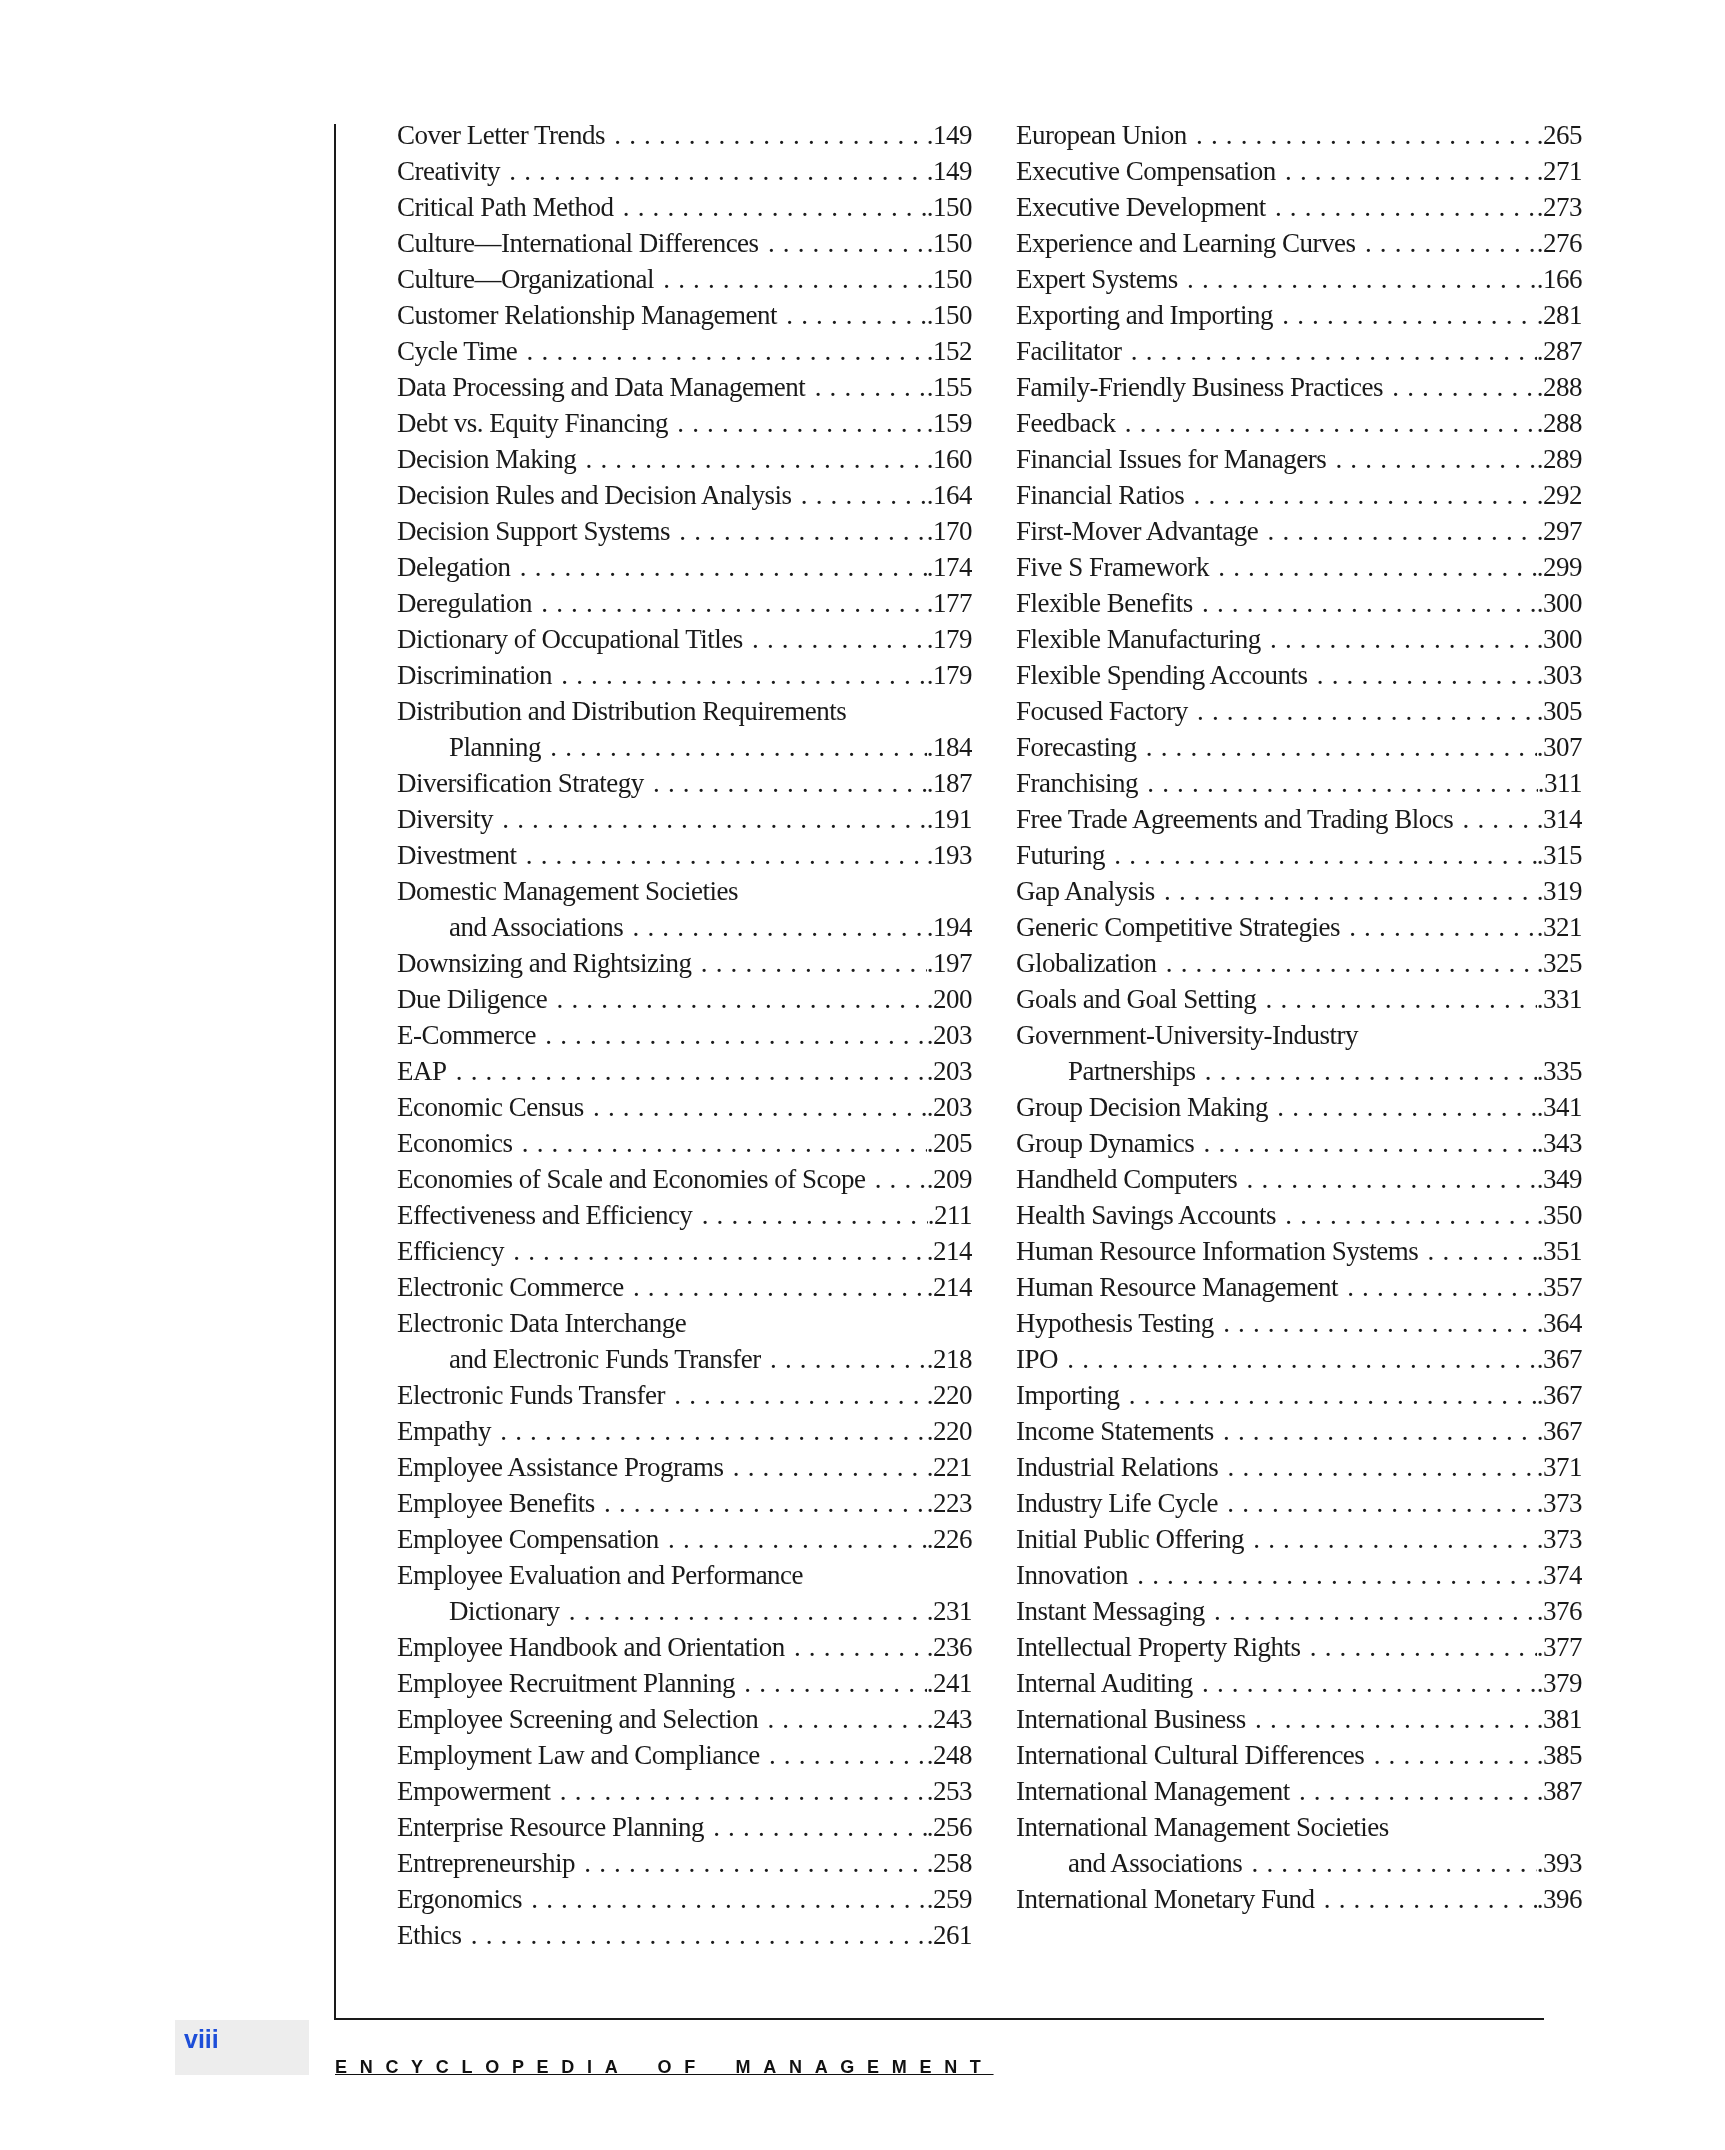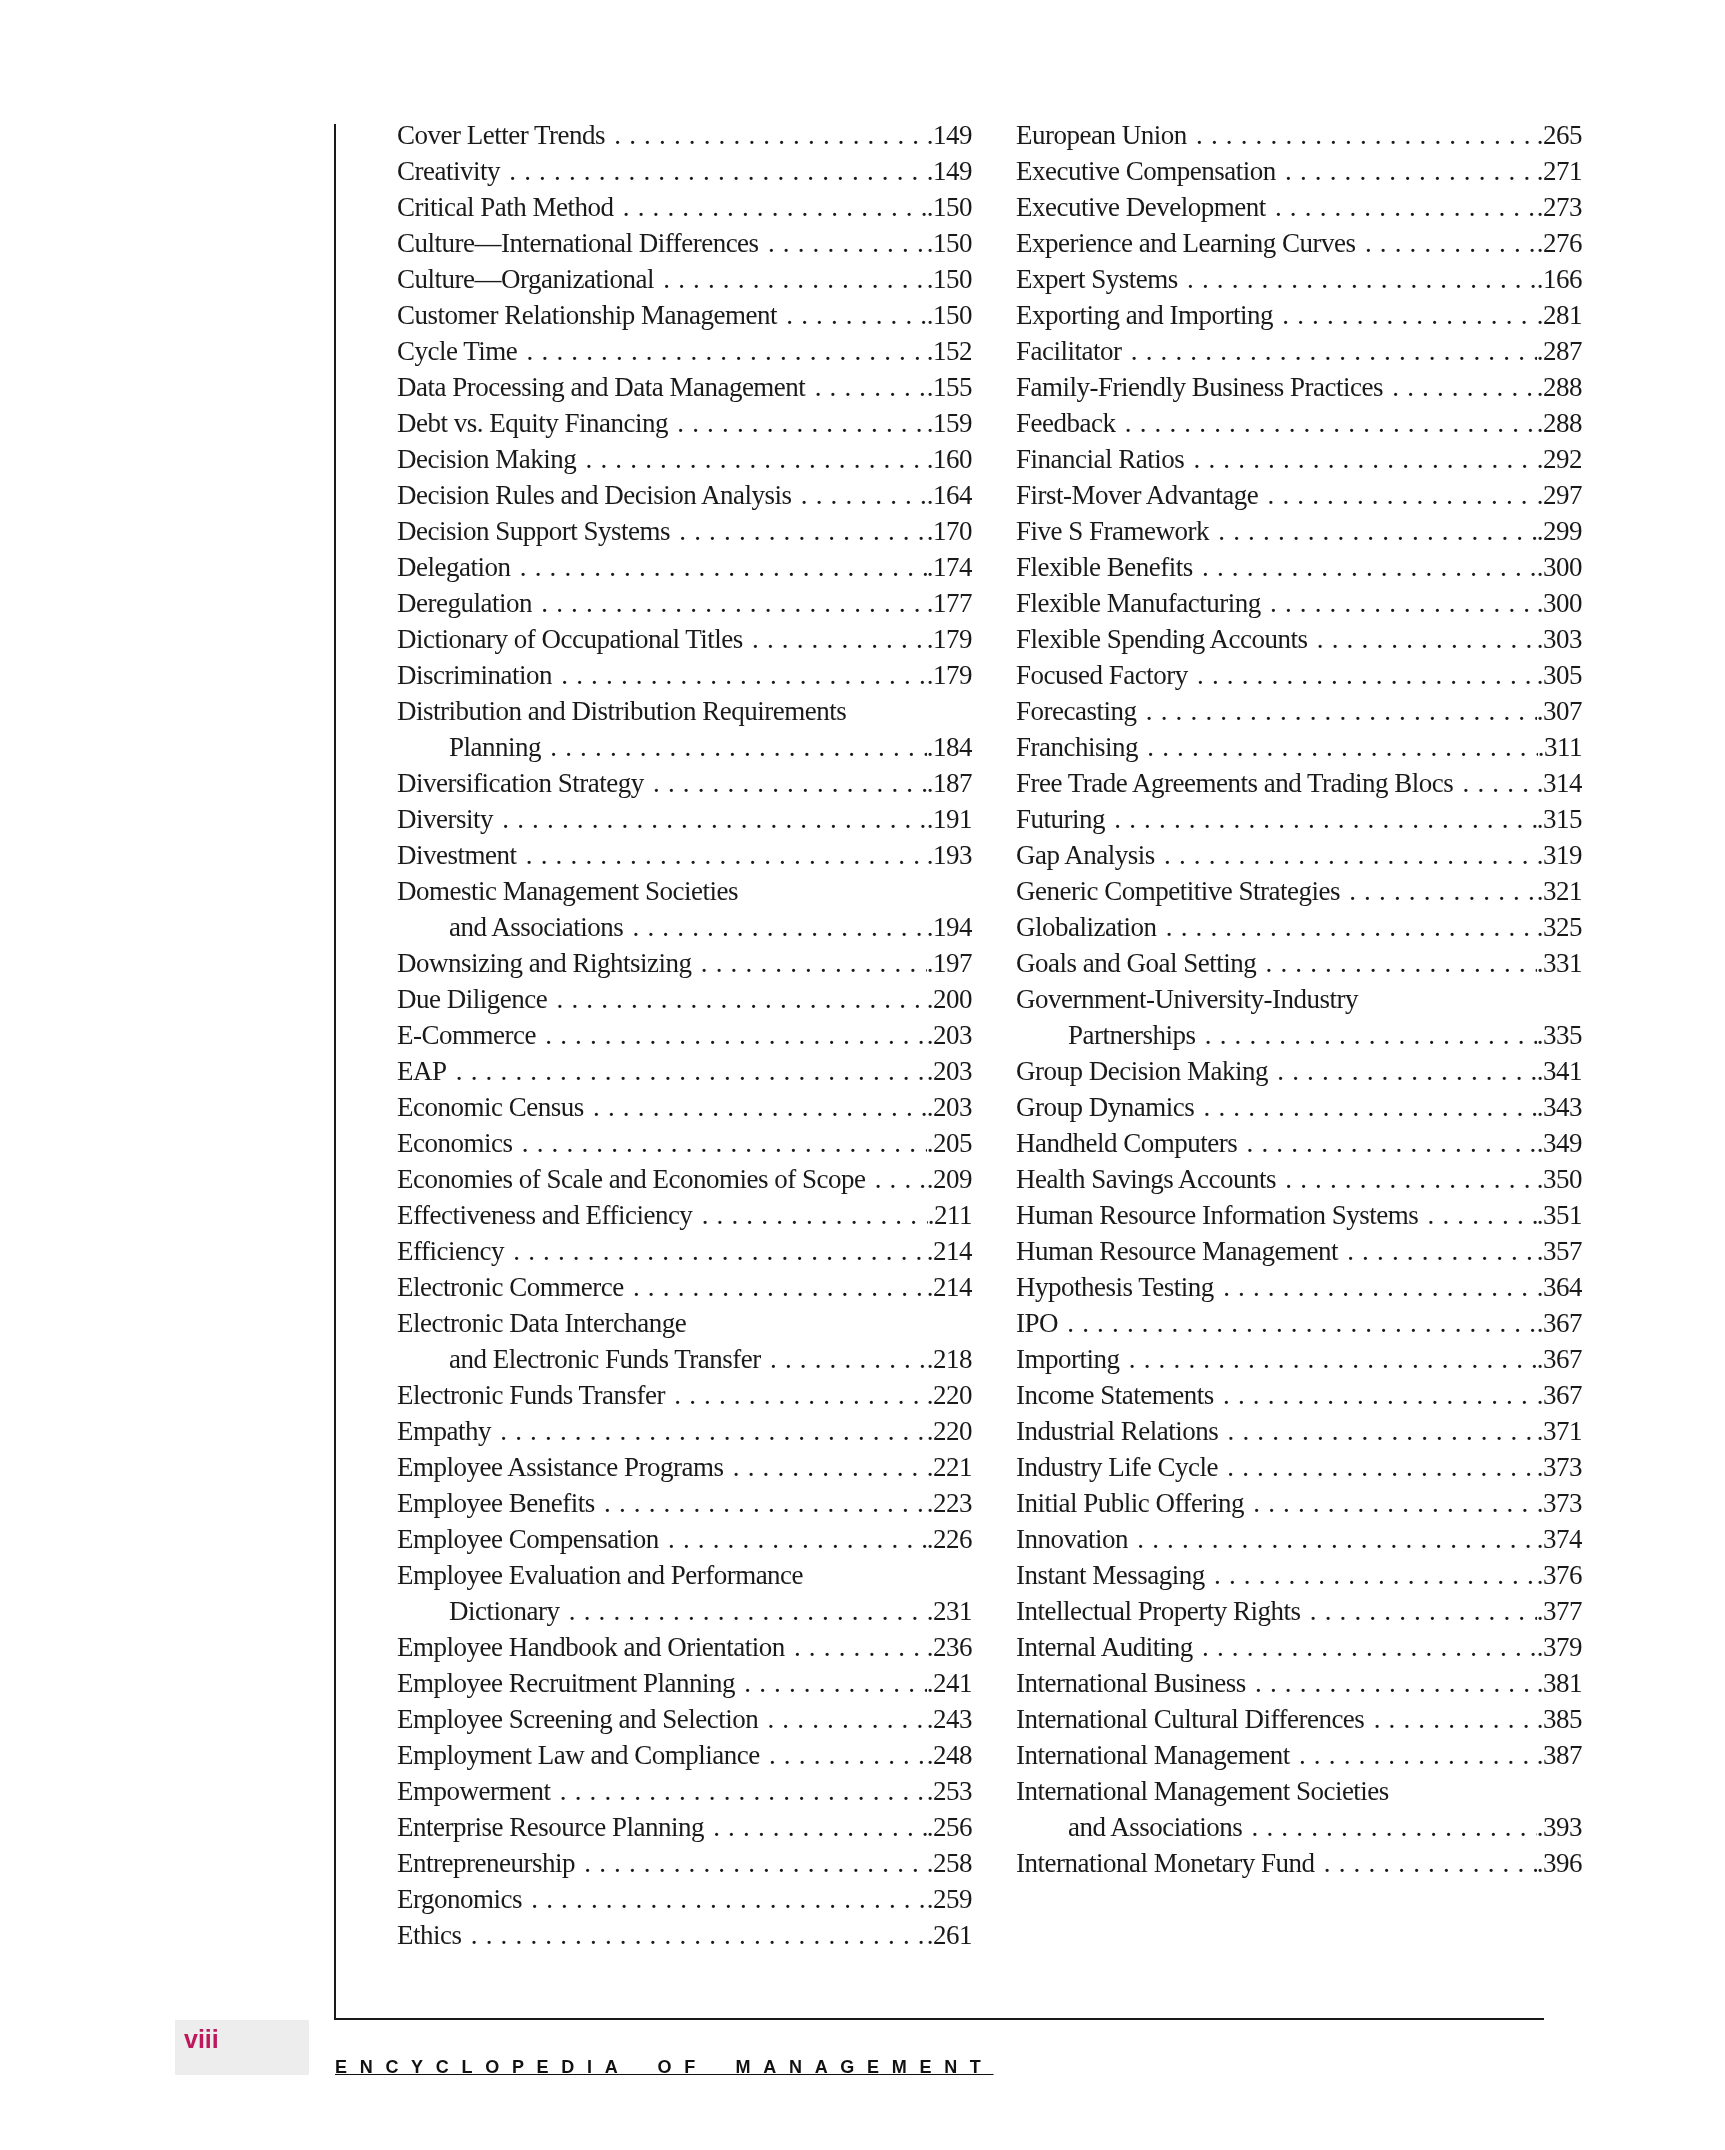--- a/index.html
+++ b/index.html
@@ -465,6 +465,11 @@
     <span class="num">288</span>
   </div>
 
+  <div class="row">
+    <span class="t">Financial Issues for Managers</span>
+    <span class="leader"></span>
+    <span class="num">289</span>
+  </div>
 
   <div class="row">
     <span class="t">Financial Ratios</span>

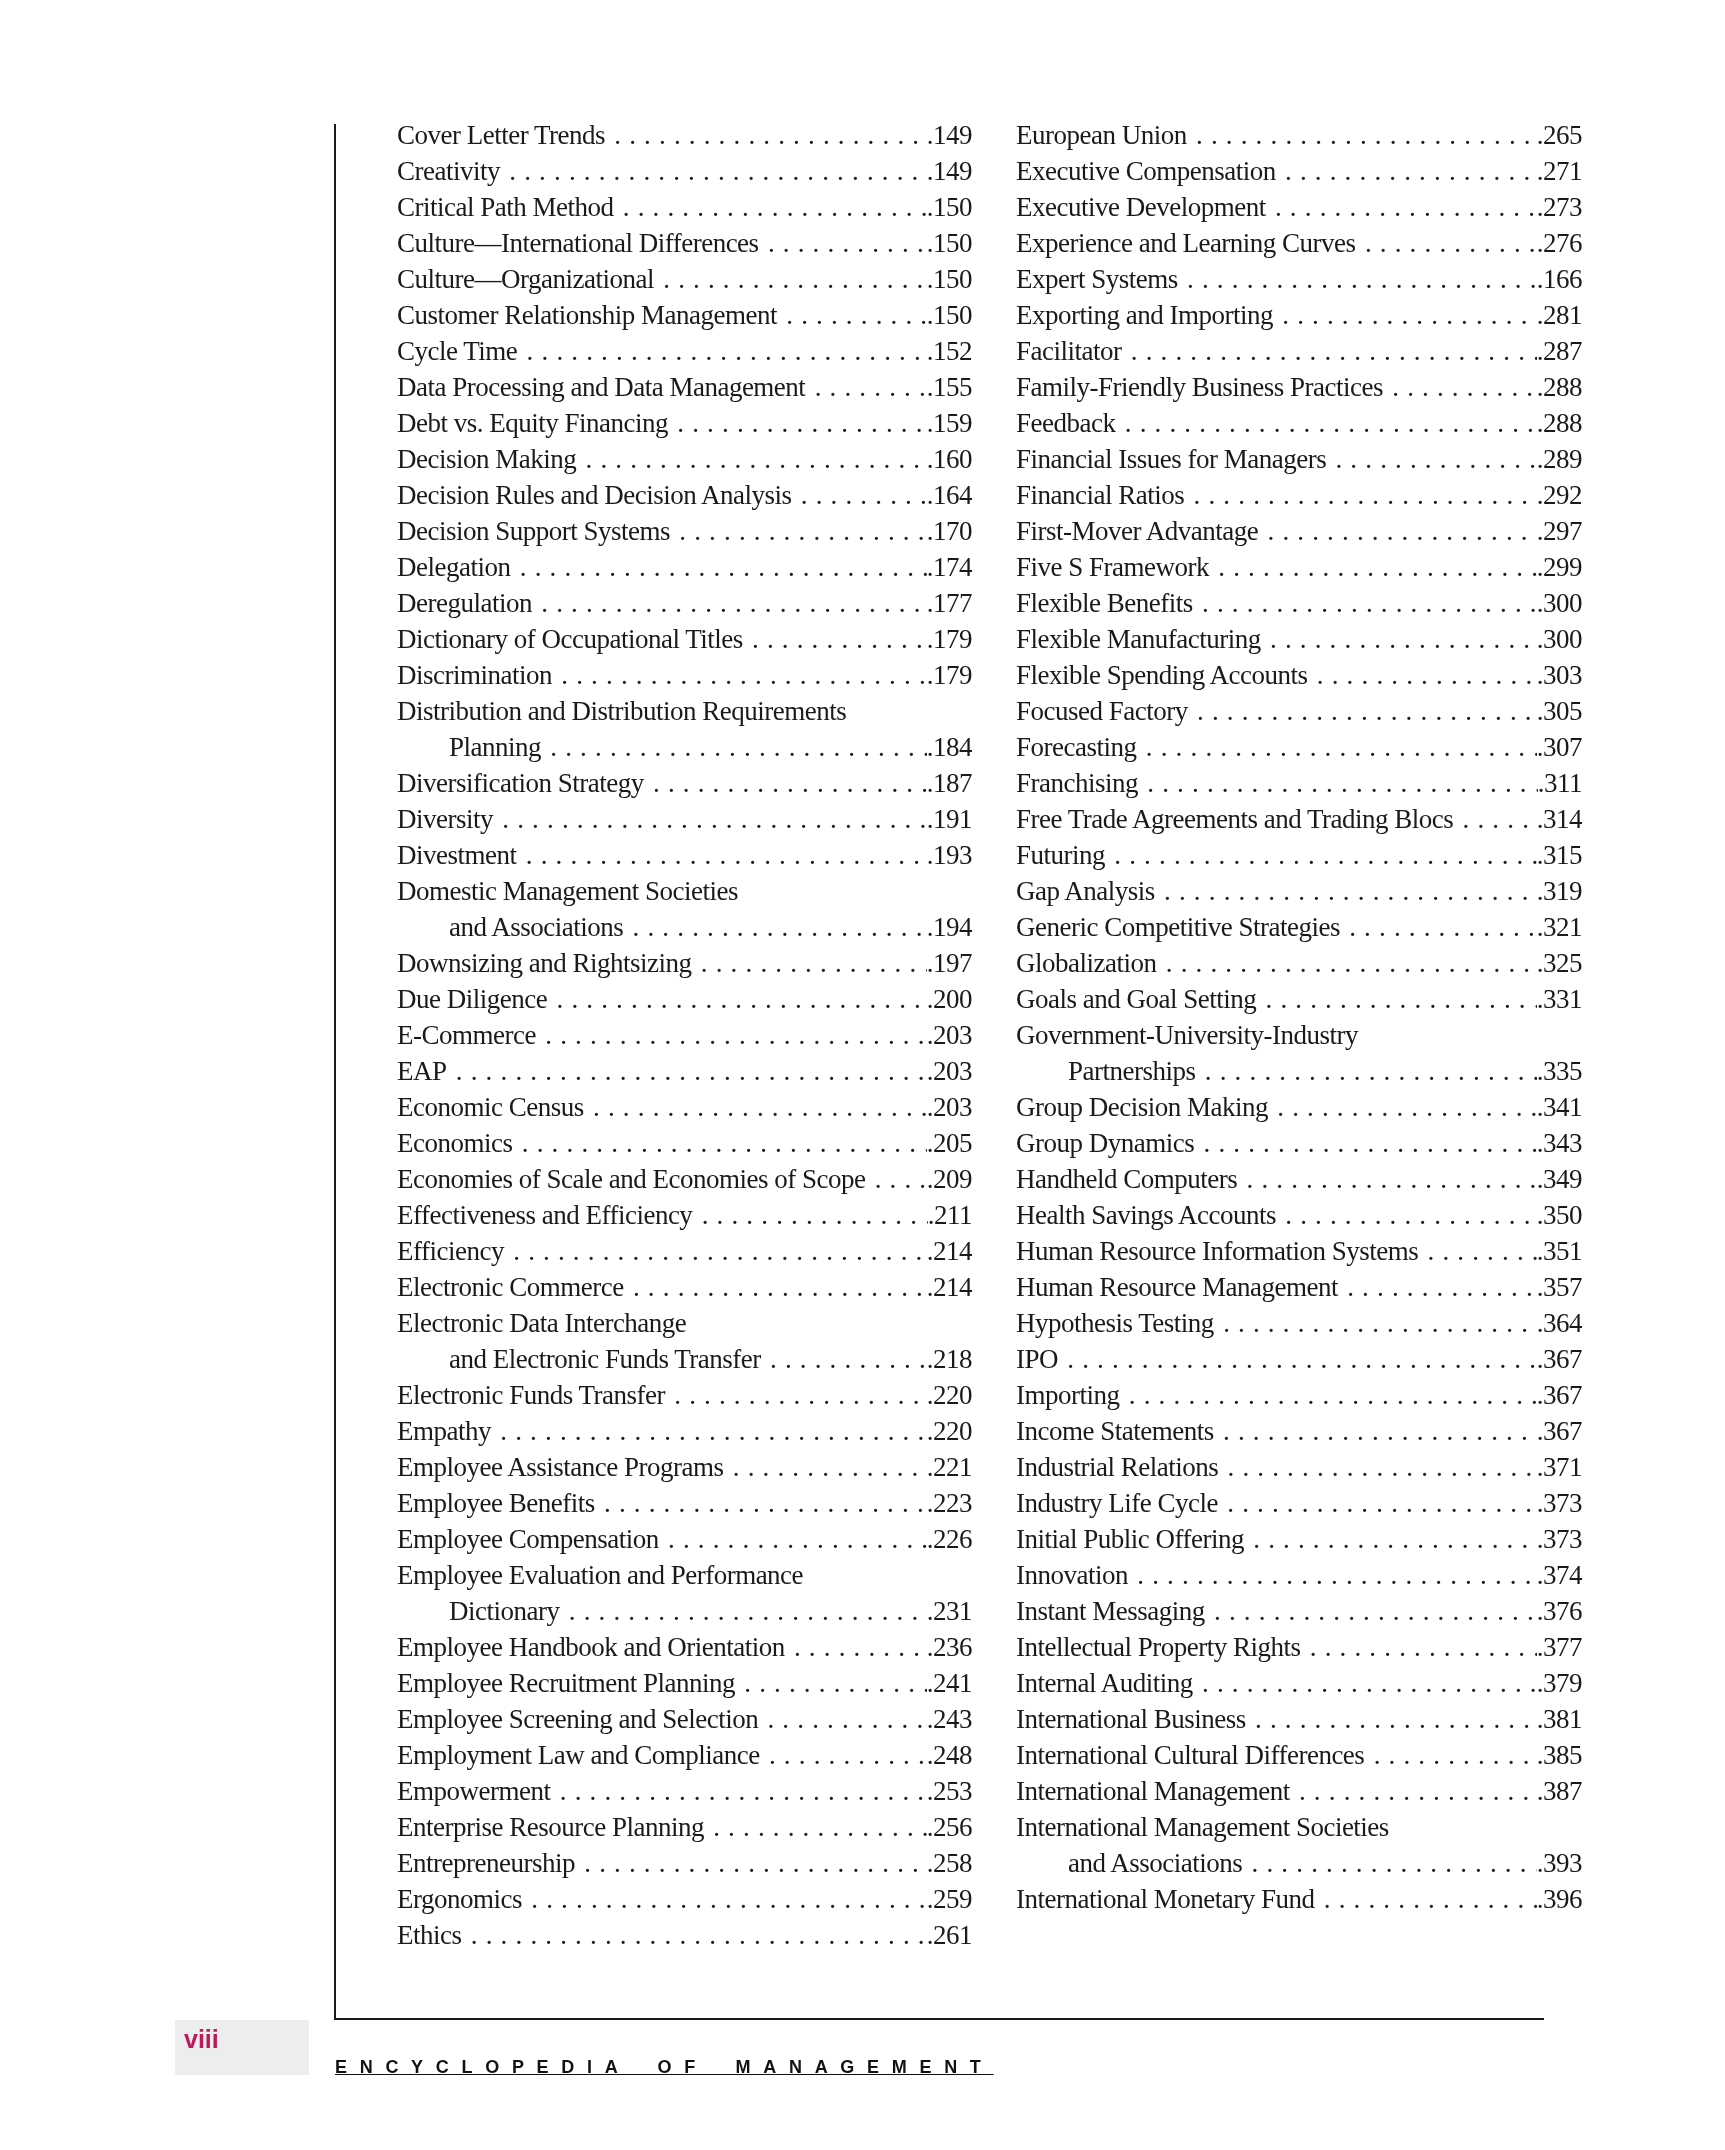--- a/index.html
+++ b/index.html
@@ -82,7 +82,7 @@
     font-weight: bold;
     font-size: 25px;
     line-height: 27px;
-    color: #be185d;
+    color: #1d4ed8;
   }
   .book-title {
     position: absolute;

